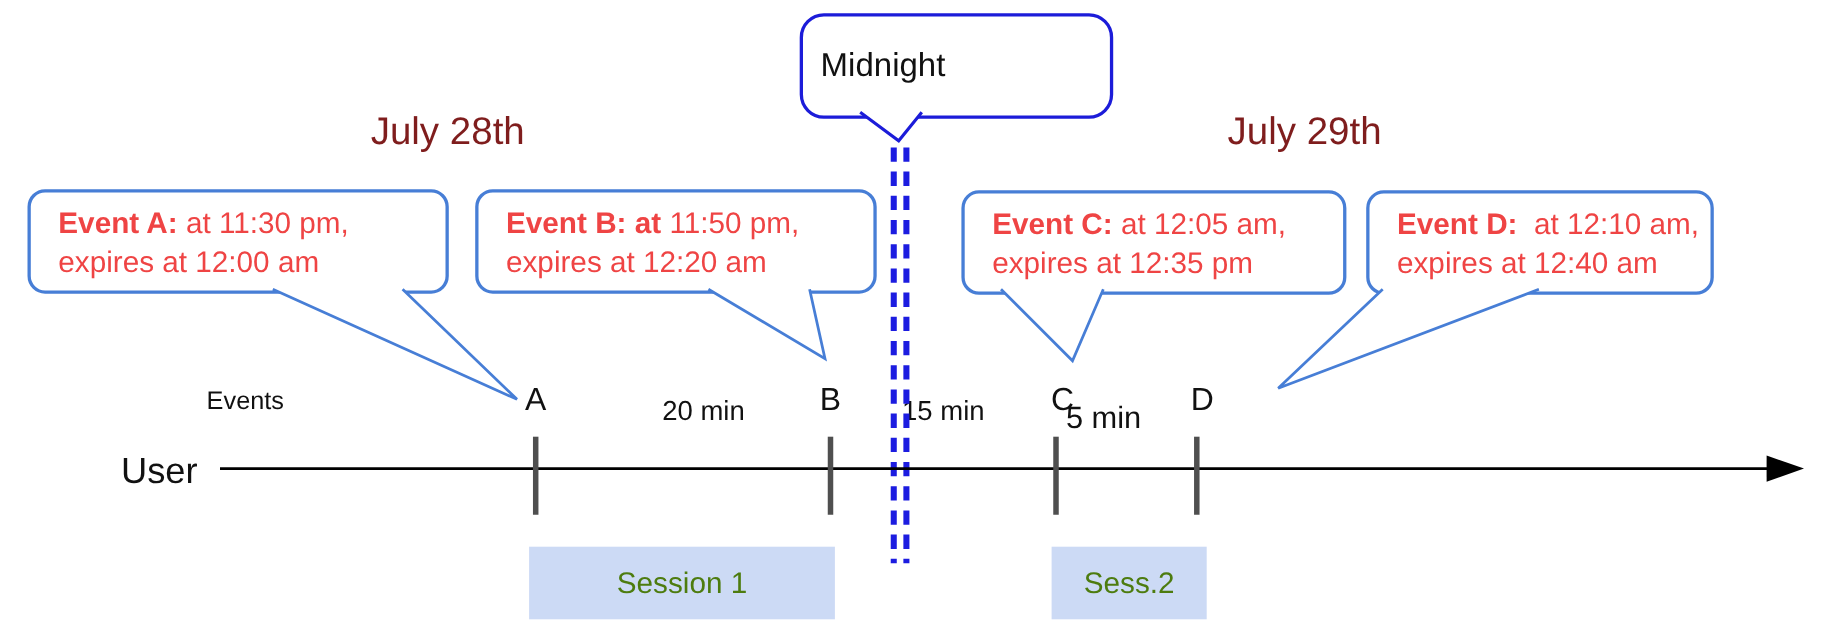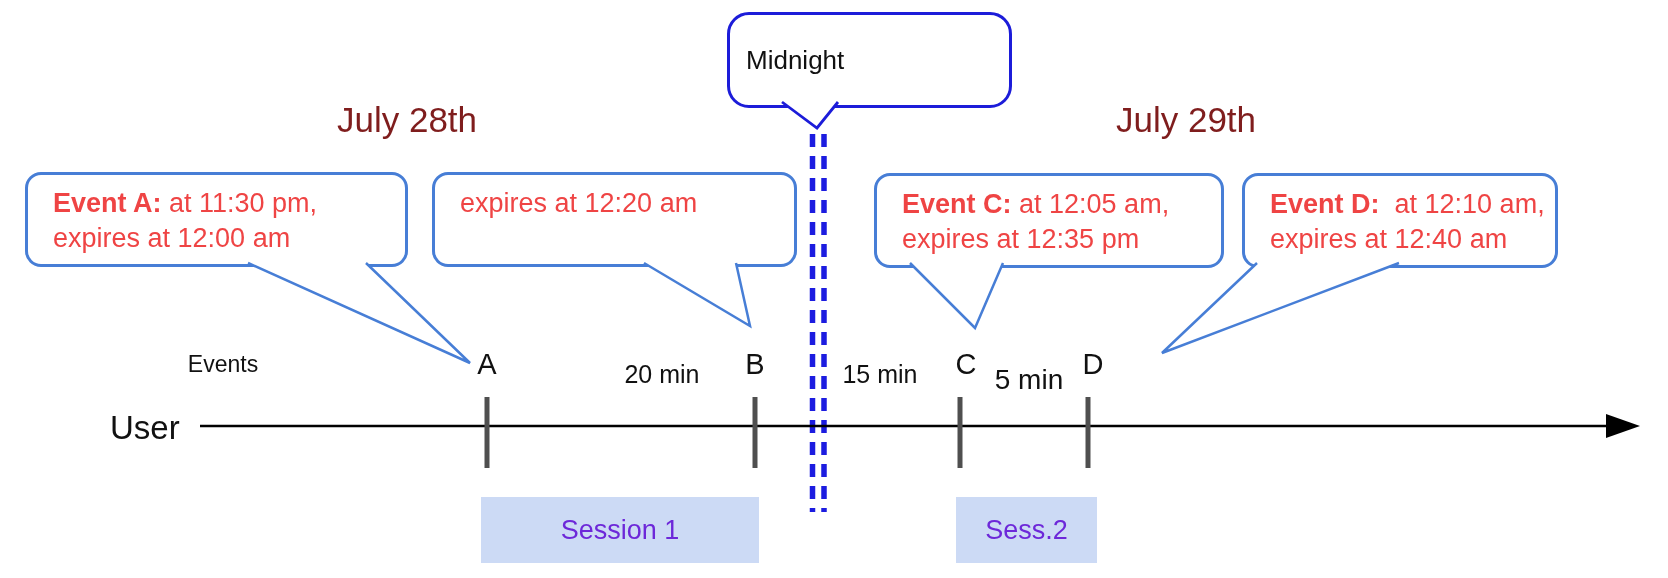--- a/index.html
+++ b/index.html
@@ -41,7 +41,7 @@
     z-index: 1;
     display: flex; align-items: center;
   }
-  .midnight-bubble .txt { font-size: 26px; padding-left: 16px; }
+  .midnight-bubble .txt { font-size: 30px; padding-left: 16px; }
   .date-label {
     position: absolute; top: 100px; width: 240px;
     text-align: center; font-size: 35px; color: #7f1d1d;

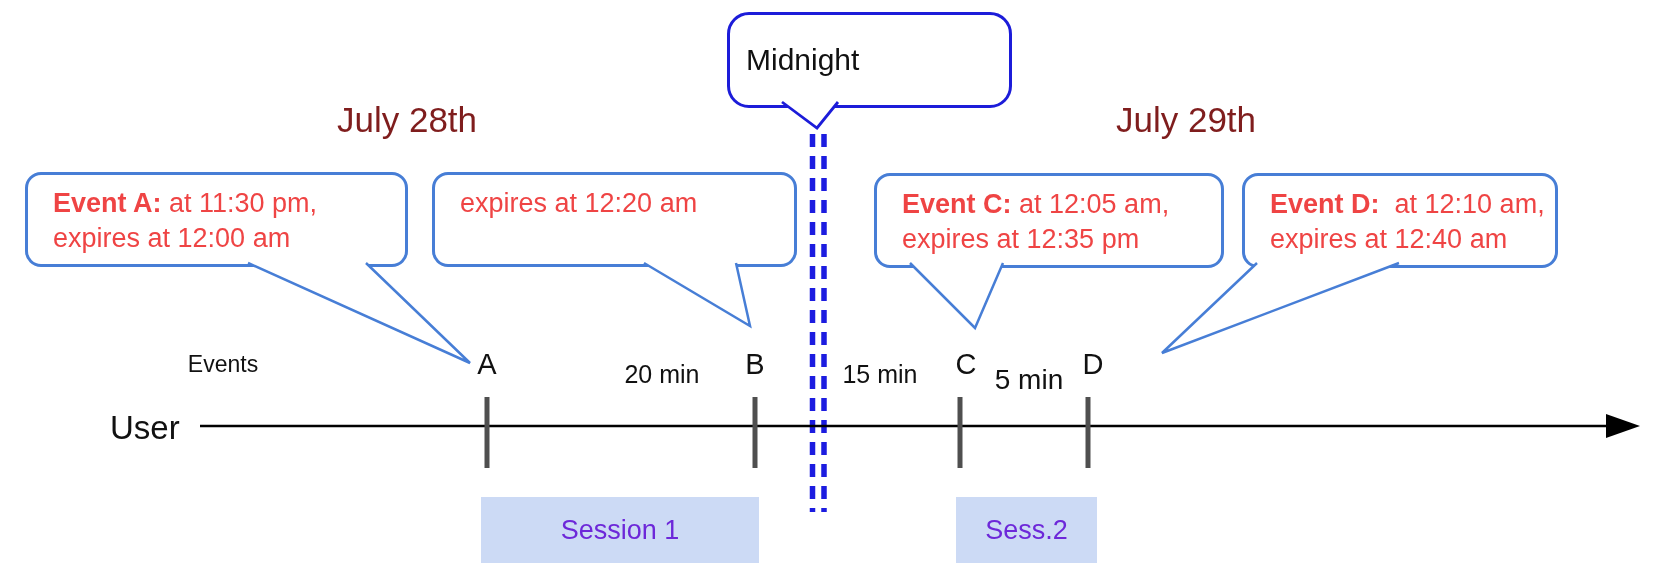--- a/index.html
+++ b/index.html
@@ -81,6 +81,7 @@
   </div>
 
   <div class="callout" style="left:432px; top:172px; width:365px;">
+    <div class="line"><span class="b">Event B: at</span><span> 11:50 pm,</span></div>
     <div class="line">expires at 12:20 am</div>
   </div>
 

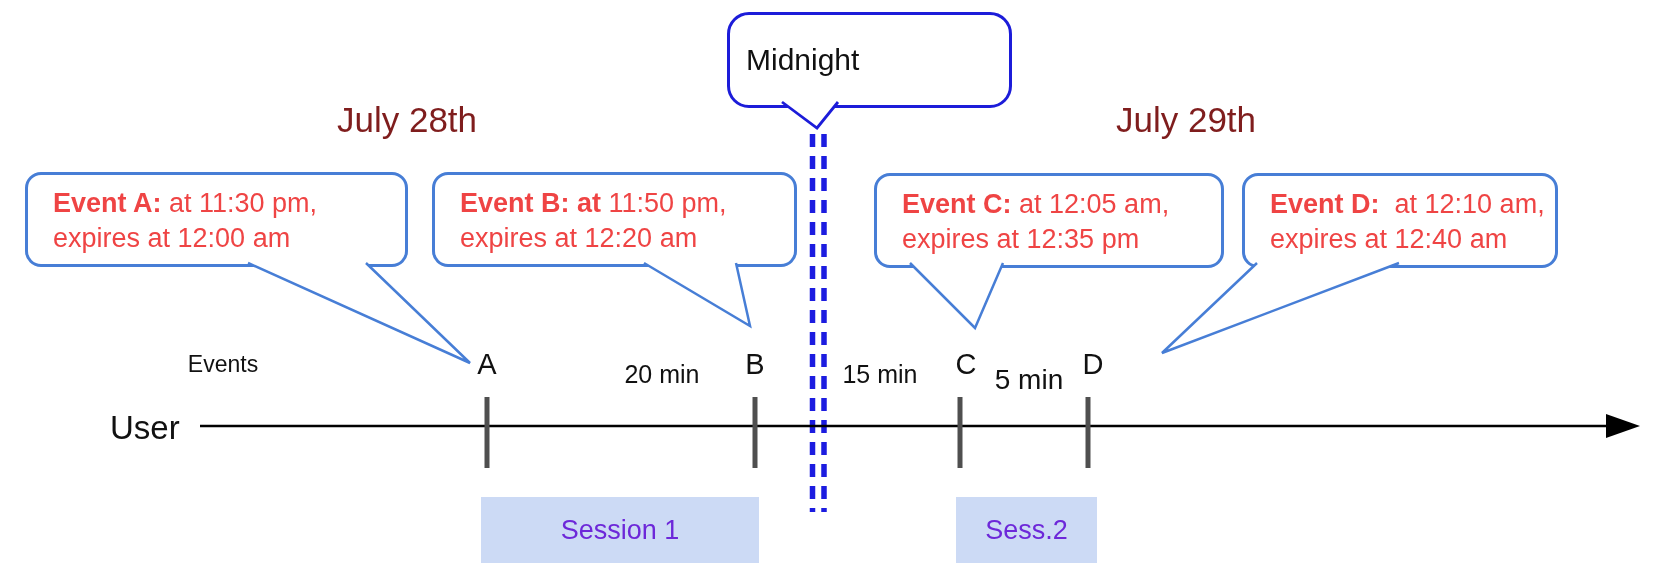--- a/index.html
+++ b/index.html
@@ -49,7 +49,7 @@
   .events-label { position: absolute; left: 173px; top: 351px; width: 100px; text-align: center; font-size: 23px; }
   .user-label { position: absolute; left: 110px; top: 409px; font-size: 33px; }
   .tick-letter { position: absolute; top: 348px; width: 60px; text-align: center; font-size: 29px; }
-  .interval-label { position: absolute; top: 360px; width: 120px; text-align: center; font-size: 25px; }
+  .interval-label { position: absolute; top: 360px; width: 120px; text-align: left; font-size: 25px; }
   .interval-label.small { font-size: 28px; top: 364px; }
   .session-box {
     position: absolute; top: 497px; height: 66px;

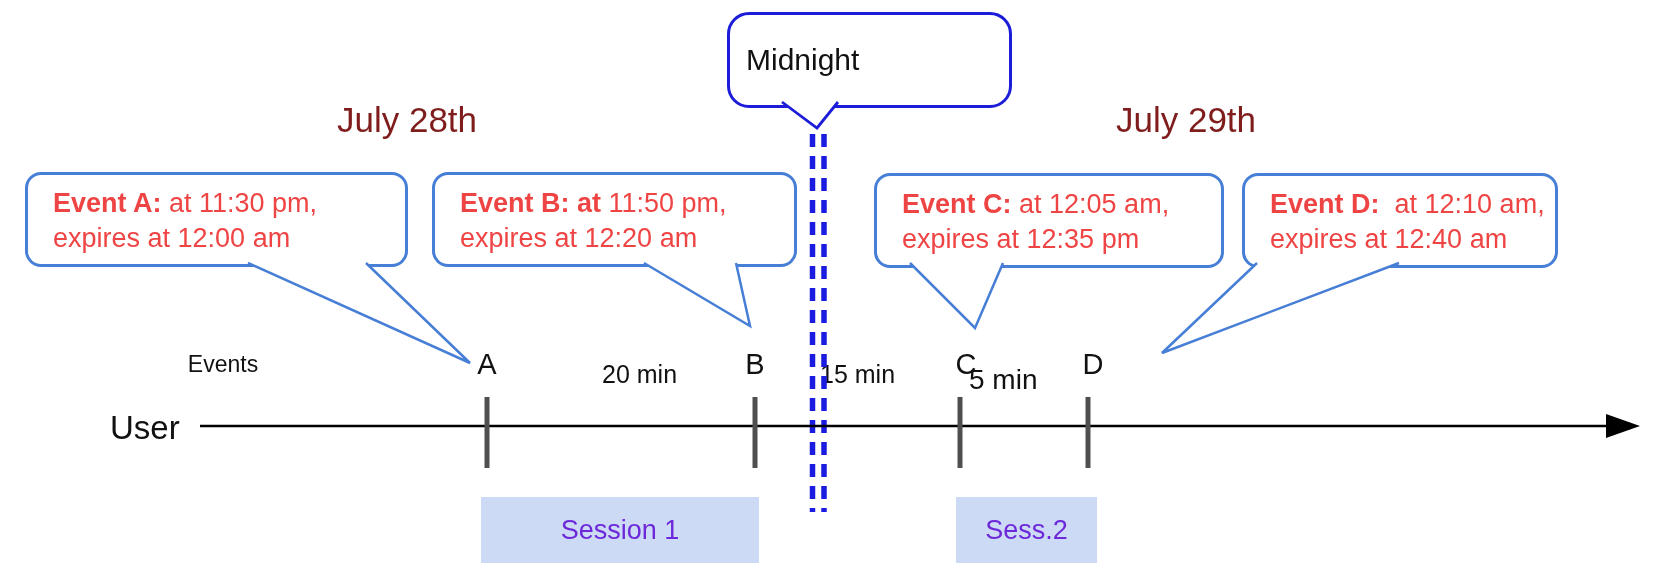--- a/index.html
+++ b/index.html
@@ -55,7 +55,7 @@
     position: absolute; top: 497px; height: 66px;
     background: #ccdaf5;
     display: flex; align-items: center; justify-content: center;
-    font-size: 27px; color: #6d28d9;
+    font-size: 27px; color: #4d7c0f;
     z-index: 1;
   }
   svg.overlay {

